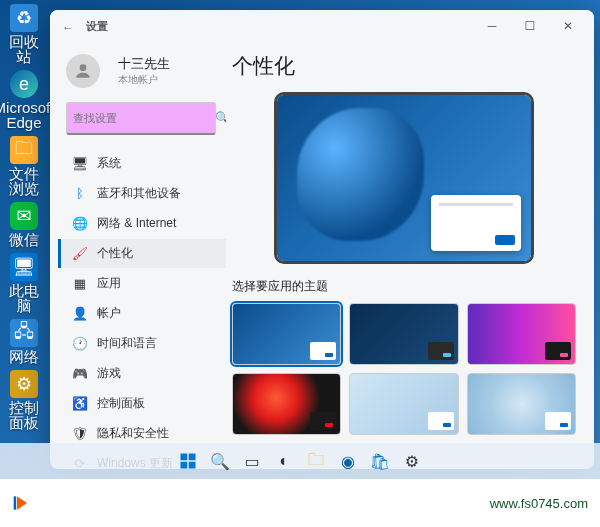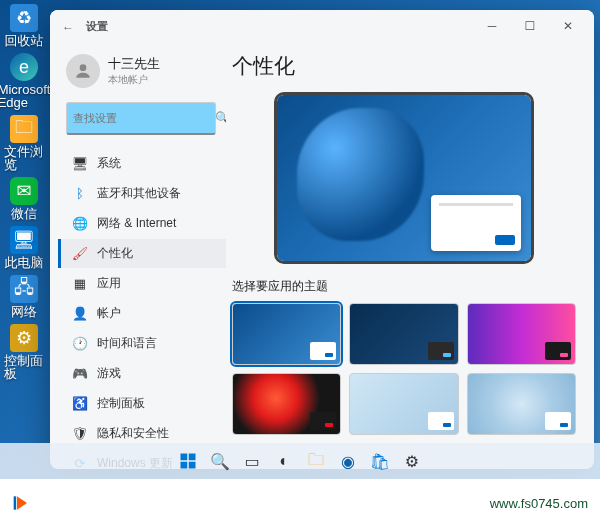--- a/index.html
+++ b/index.html
@@ -24,7 +24,7 @@
       display: flex; align-items: center; justify-content: center;
       font-size: 18px; color: #fff;
     }
-    .di .lbl { color: #fff; font-size: 13px; text-align: left; line-height: 1; text-shadow: 0 1px 2px rgba(0,0,0,0.6); }
+    .di .lbl { color: #fff; font-size: 15px; text-align: center; line-height: 1; text-shadow: 0 1px 2px rgba(0,0,0,0.6); }
     .ico.recycle { background: #2b88d8; }
     .ico.edge { background: linear-gradient(135deg,#0c61a8,#3dd4c1); border-radius: 50%; }
     .ico.folder { background: #ffb02e; }

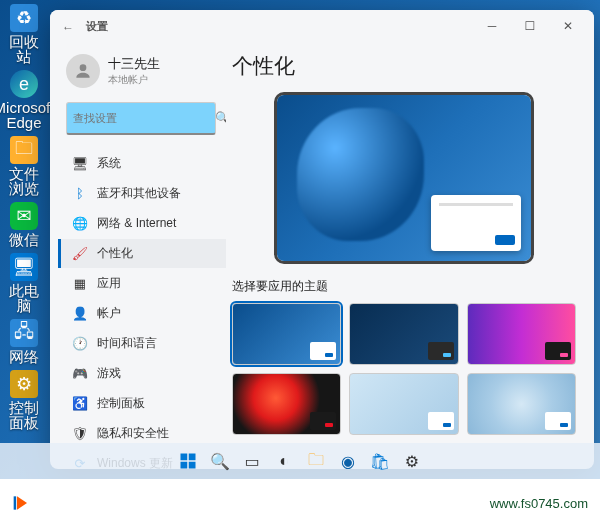--- a/index.html
+++ b/index.html
@@ -52,7 +52,7 @@
 
     .body { flex: 1; display: flex; overflow: hidden; }
     .sidebar { width: 176px; padding: 8px 0 8px 8px; display: flex; flex-direction: column; gap: 6px; overflow: hidden; }
-    .userrow { display: flex; align-items: center; gap: 8px; padding: 4px 8px 8px; }
+    .userrow { display: flex; align-items: center; gap: 18px; padding: 4px 8px 8px; }
     .avatar { width: 34px; height: 34px; border-radius: 50%; background: #d7d7d7; display: flex; align-items: center; justify-content: center; color: #888; font-size: 20px; }
     .username { font-size: 13px; color: #222; }
     .usertype { font-size: 10px; color: #888; }

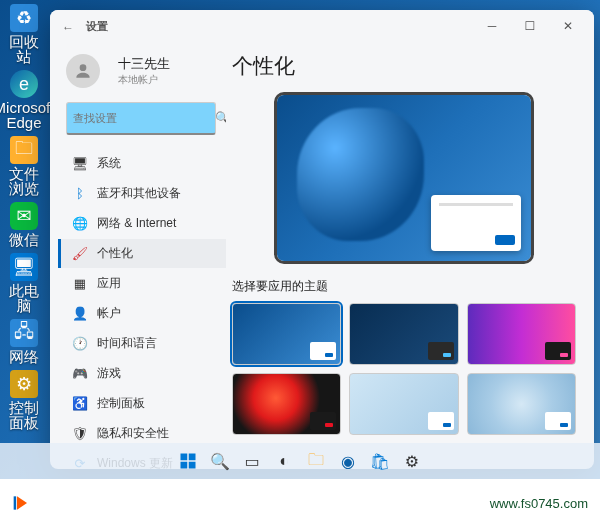--- a/index.html
+++ b/index.html
@@ -57,7 +57,7 @@
     .username { font-size: 13px; color: #222; }
     .usertype { font-size: 10px; color: #888; }
     .search {
-      margin: 0 10px 8px 8px; height: 26px; background: #7dd3fc;
+      margin: 0 10px 8px 8px; height: 26px; background: #f0abfc;
       border: 1px solid #ccc; border-radius: 3px; border-bottom: 2px solid #888;
       display: flex; align-items: center; padding: 15px 6px;
     }

